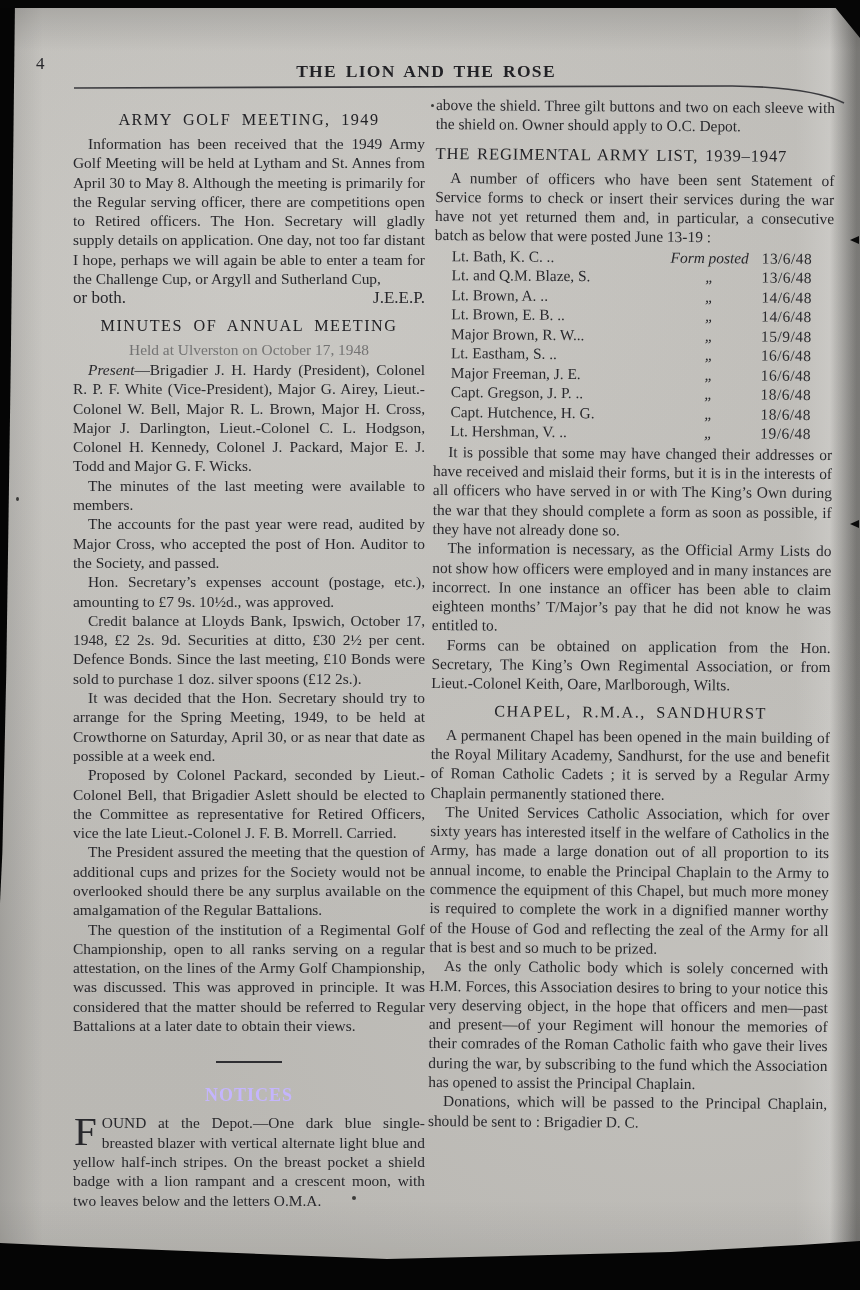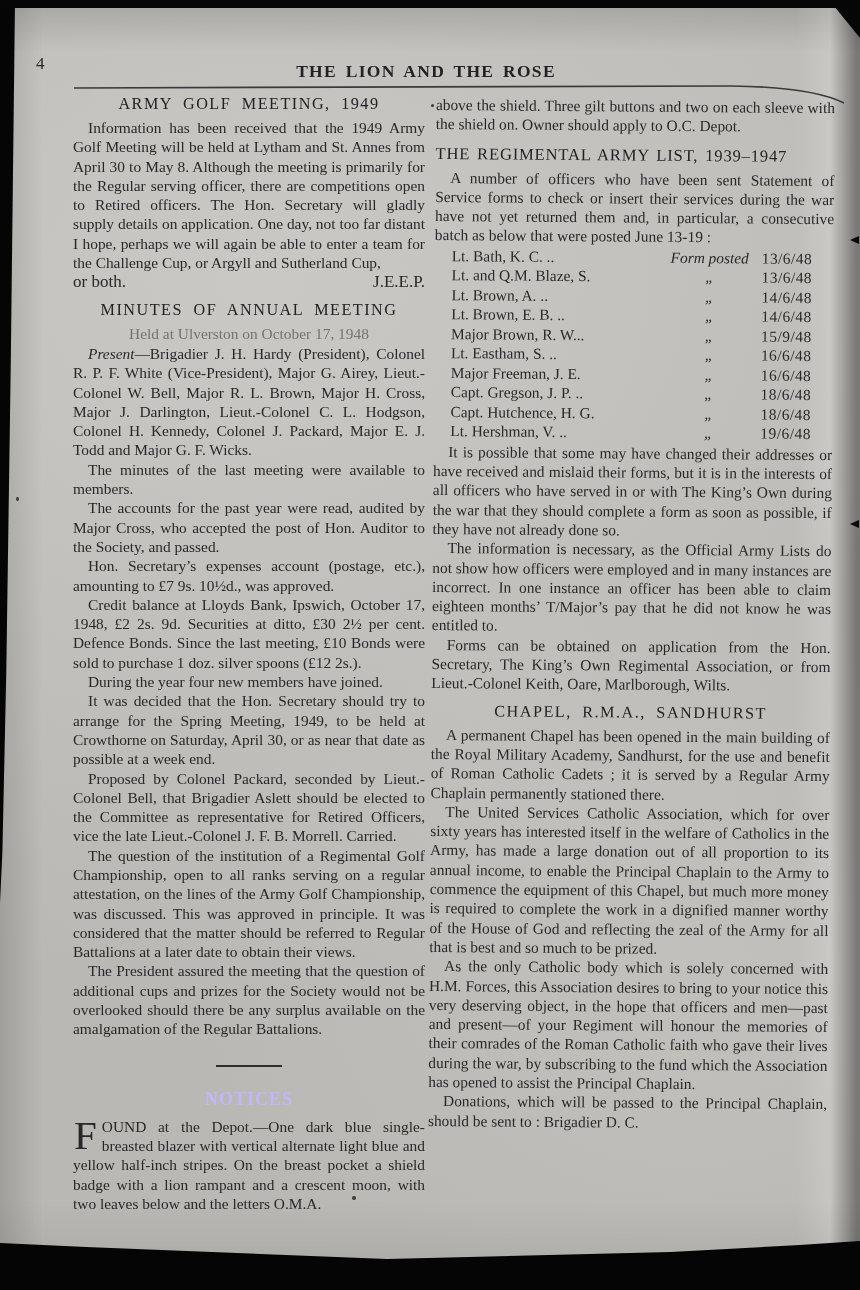--- a/index.html
+++ b/index.html
@@ -46,7 +46,7 @@
     word-spacing:5px;margin:9px 0 4px;color:#222226;white-space:nowrap;}
   .head-left{ text-align:left;font-size:16.6px;font-weight:normal;letter-spacing:0.8px;
     word-spacing:2px;margin:10px 0 4px;color:#222226;white-space:nowrap;}
-  .head-first{margin-top:0;}
+  .head-first{margin-top:16px;}
   .subhead{text-align:center;font-size:15.4px;line-height:19.3px;color:#737373;margin:0 0 1px;}
   .present-lead{font-style:italic;}
   .closing-line{display:flex;justify-content:space-between;font-size:17px;line-height:19.3px;color:#28282c;}

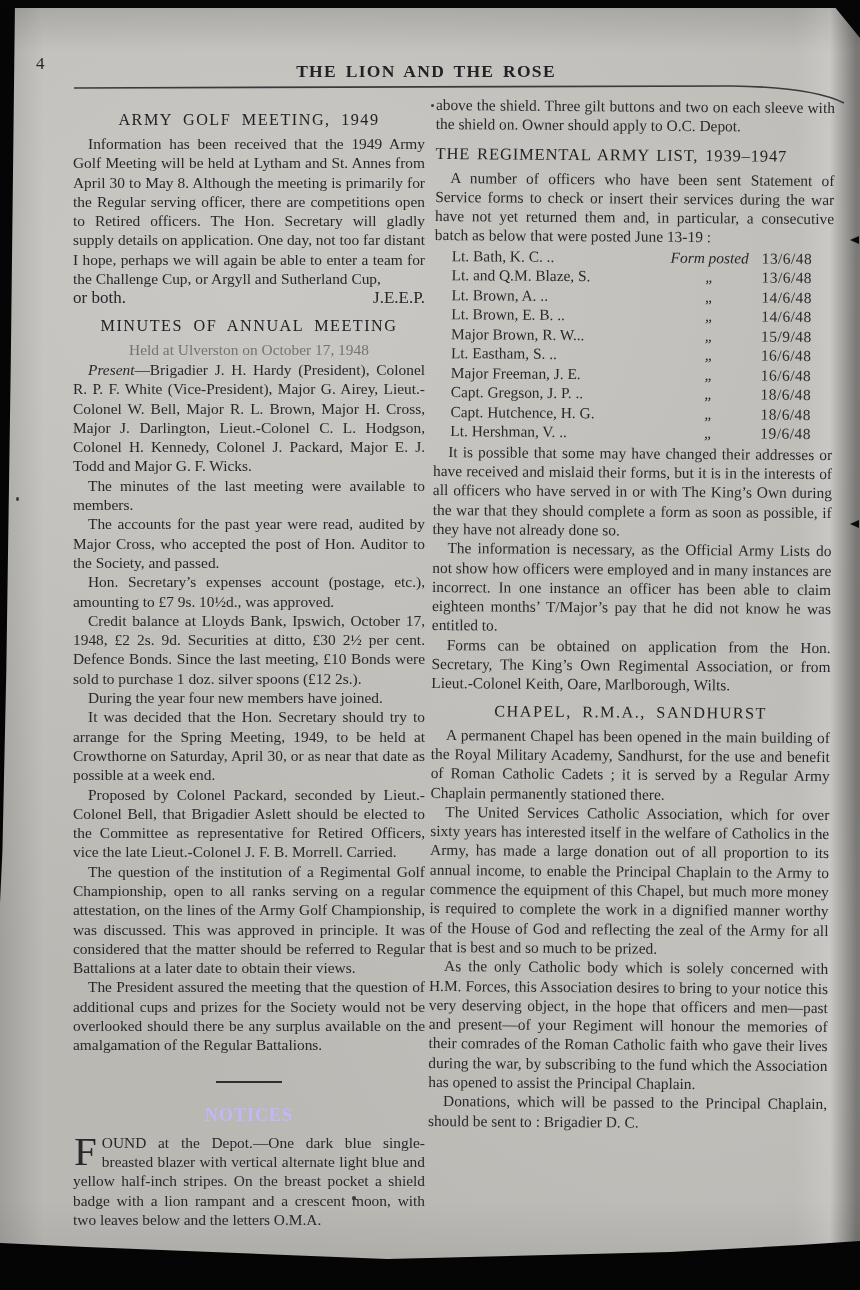--- a/index.html
+++ b/index.html
@@ -96,7 +96,6 @@
         <p>The accounts for the past year were read, audited by Major Cross, who accepted the post of Hon. Auditor to the Society, and passed.</p>
         <p>Hon. Secretary’s expenses account (postage, etc.), amounting to £7 9s. 10½d., was approved.</p>
         <p>Credit balance at Lloyds Bank, Ipswich, October 17, 1948, £2 2s. 9d.  Securities at ditto, £30 2½ per cent. Defence Bonds.  Since the last meeting, £10 Bonds were sold to purchase 1 doz. silver spoons (£12 2s.).</p>
-        <p>During the year four new members have joined.</p>
         <p>It was decided that the Hon. Secretary should try to arrange for the Spring Meeting, 1949, to be held at Crowthorne on Saturday, April 30, or as near that date as possible at a week end.</p>
         <p>Proposed by Colonel Packard, seconded by Lieut.-Colonel Bell, that Brigadier Aslett should be elected to the Committee as representative for Retired Officers, vice the late Lieut.-Colonel J. F. B. Morrell.  Carried.</p>
         <p>The question of the institution of a Regimental Golf Championship, open to all ranks serving on a regular attestation, on the lines of the Army Golf Championship, was discussed.  This was approved in principle.  It was considered that the matter should be referred to Regular Battalions at a later date to obtain their views.</p>

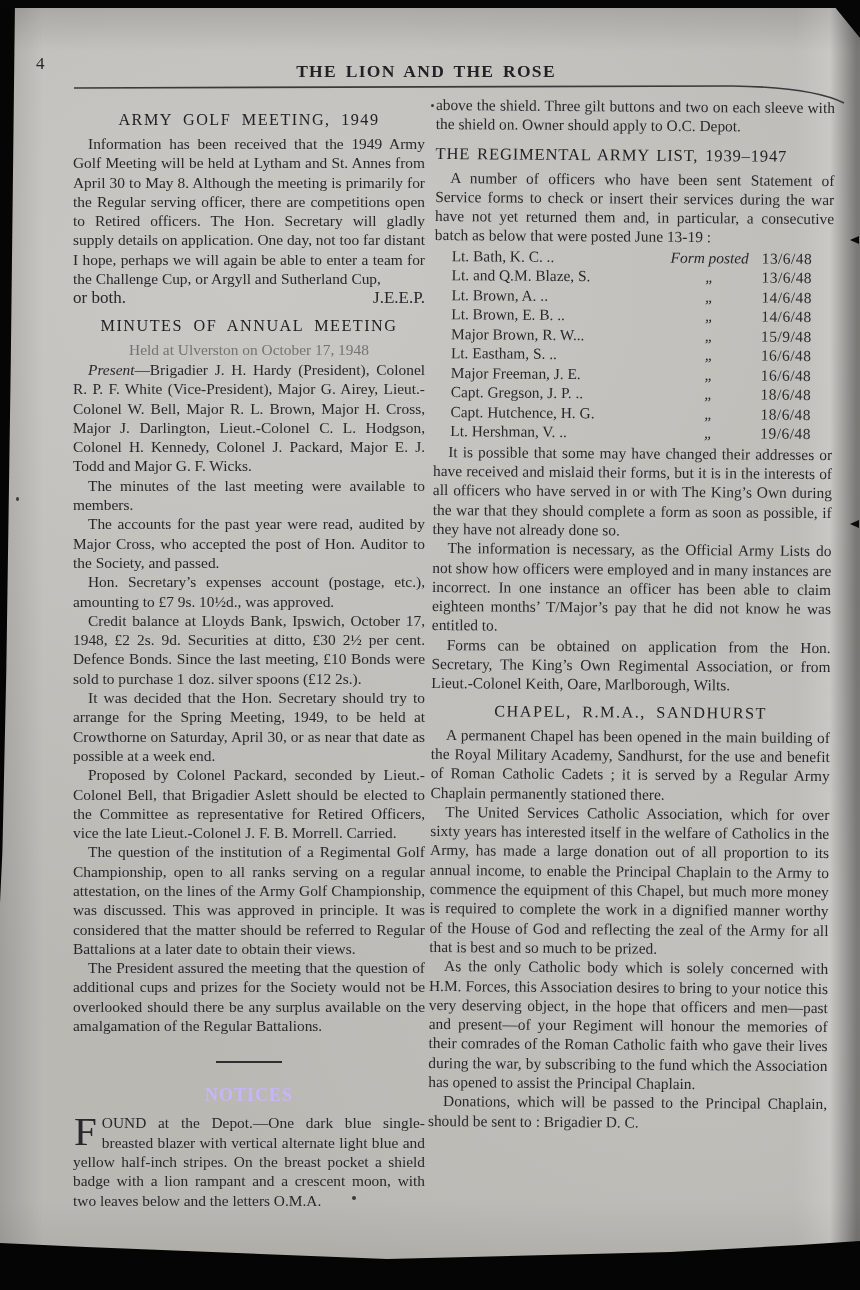--- a/index.html
+++ b/index.html
@@ -98,8 +98,8 @@
         <p>Credit balance at Lloyds Bank, Ipswich, October 17, 1948, £2 2s. 9d.  Securities at ditto, £30 2½ per cent. Defence Bonds.  Since the last meeting, £10 Bonds were sold to purchase 1 doz. silver spoons (£12 2s.).</p>
         <p>It was decided that the Hon. Secretary should try to arrange for the Spring Meeting, 1949, to be held at Crowthorne on Saturday, April 30, or as near that date as possible at a week end.</p>
         <p>Proposed by Colonel Packard, seconded by Lieut.-Colonel Bell, that Brigadier Aslett should be elected to the Committee as representative for Retired Officers, vice the late Lieut.-Colonel J. F. B. Morrell.  Carried.</p>
+        <p>The President assured the meeting that the question of additional cups and prizes for the Society would not be overlooked should there be any surplus available on the amalgamation of the Regular Battalions.</p>
         <p>The question of the institution of a Regimental Golf Championship, open to all ranks serving on a regular attestation, on the lines of the Army Golf Championship, was discussed.  This was approved in principle.  It was considered that the matter should be referred to Regular Battalions at a later date to obtain their views.</p>
-        <p>The President assured the meeting that the question of additional cups and prizes for the Society would not be overlooked should there be any surplus available on the amalgamation of the Regular Battalions.</p>
       </div>
 
     <div class="divider"></div>

